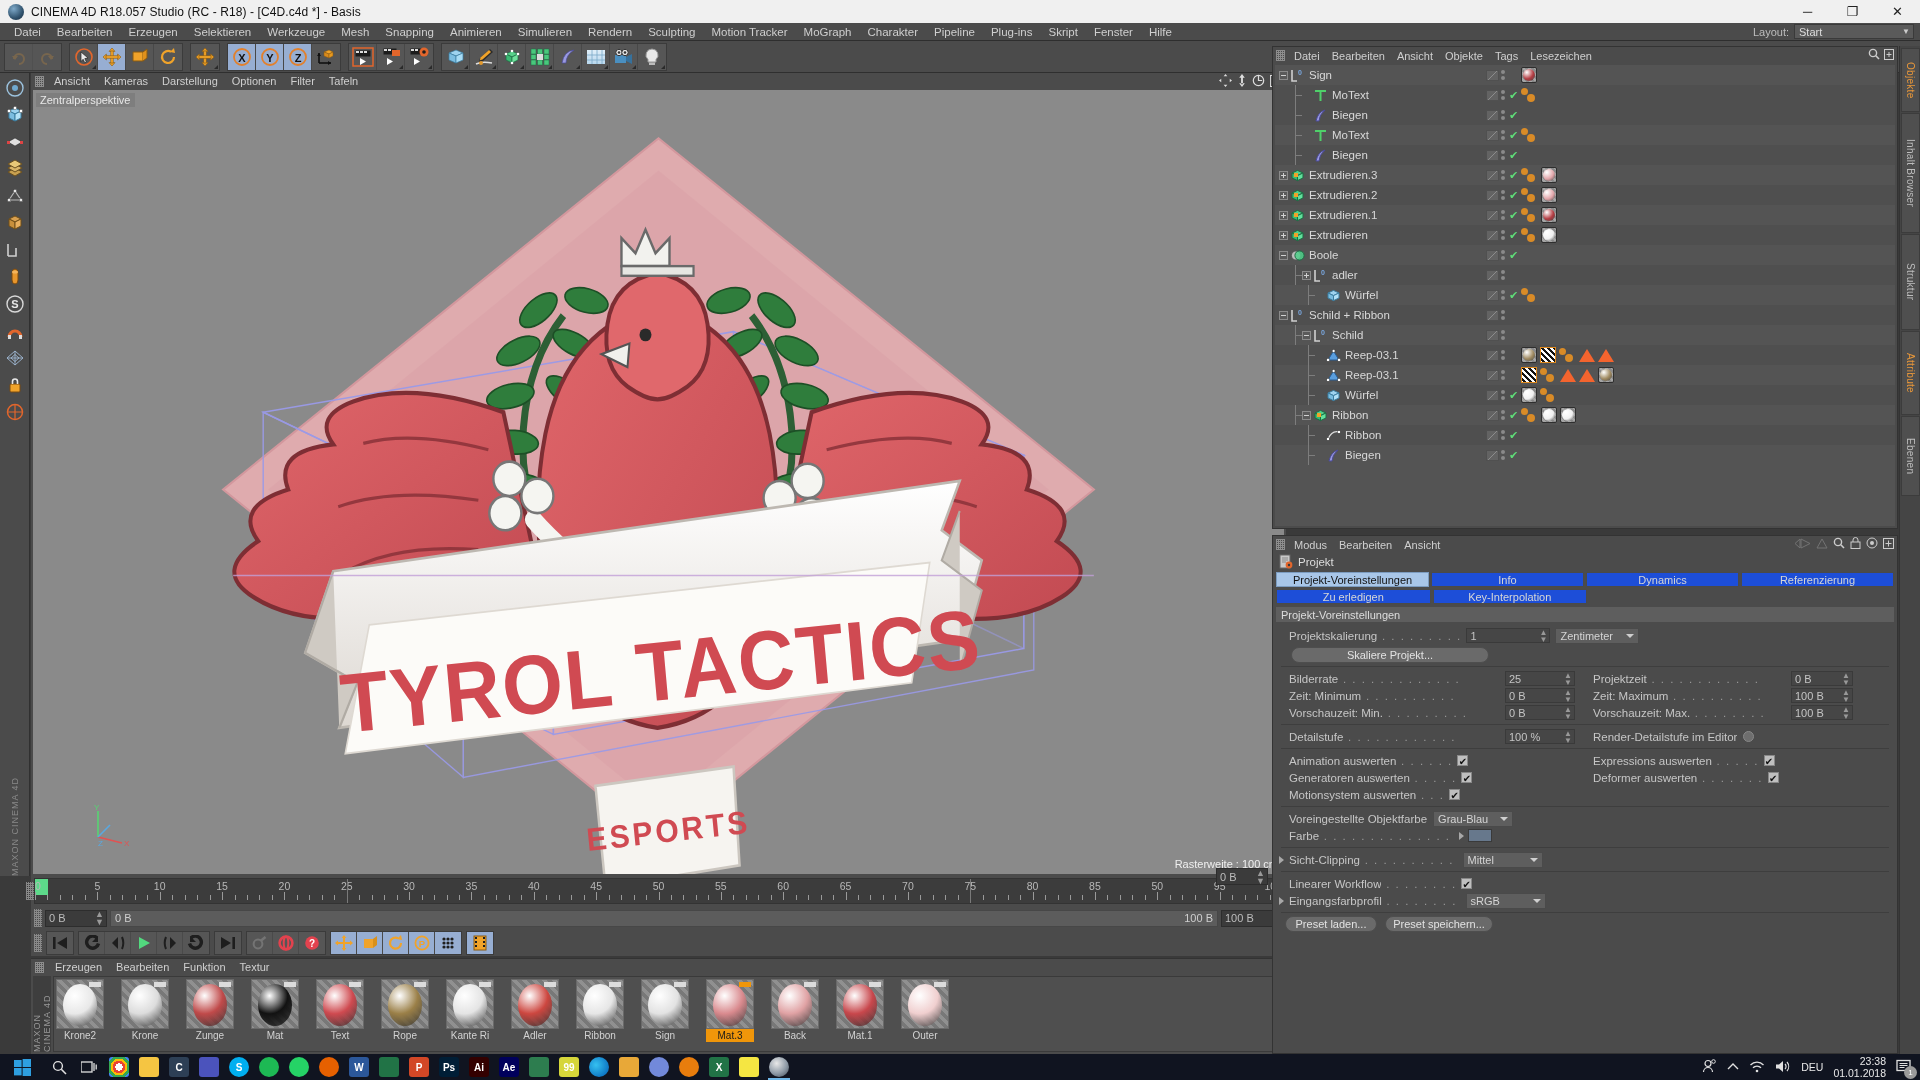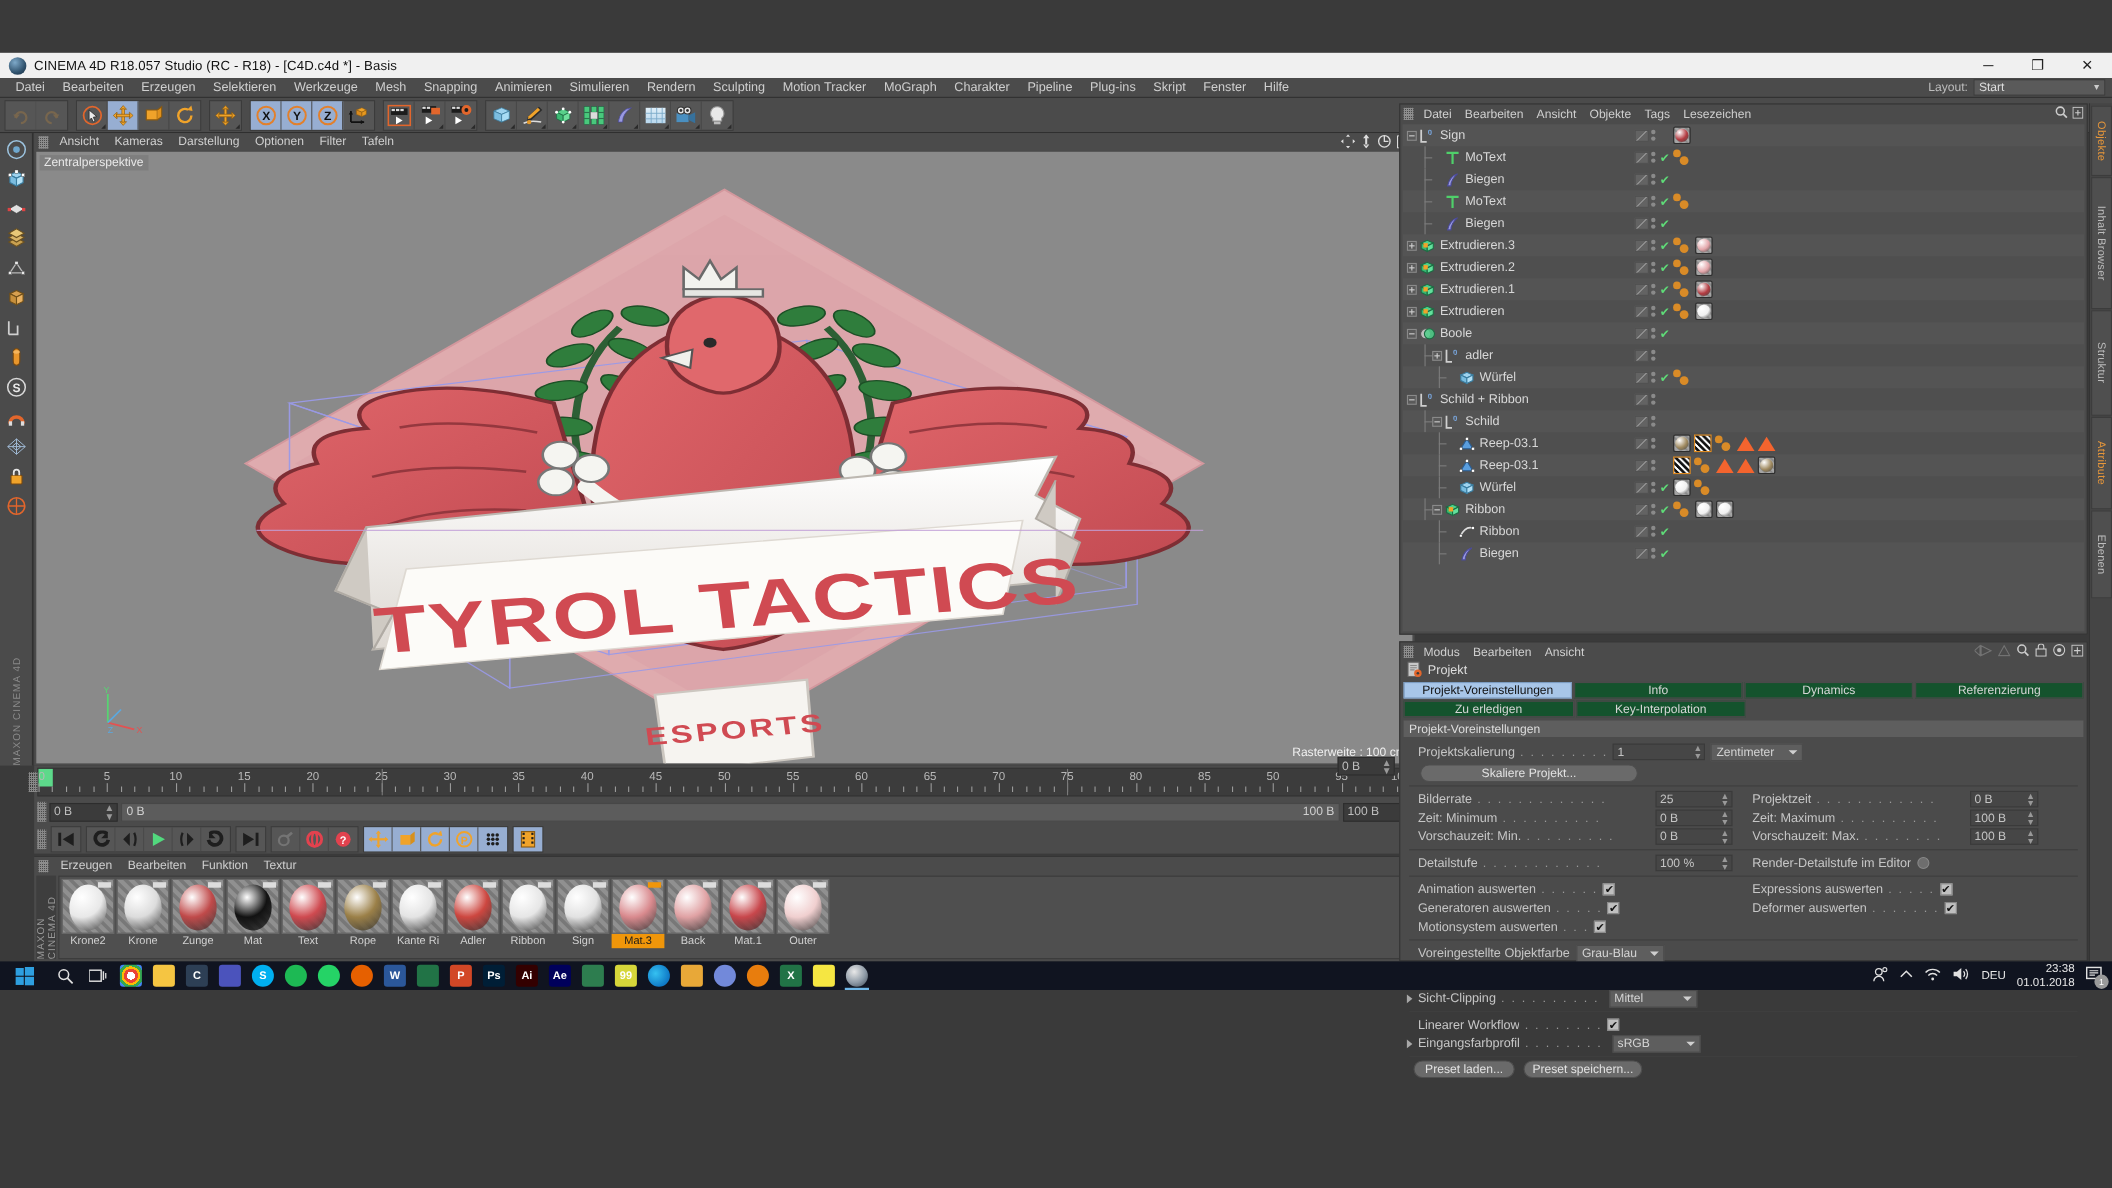--- a/index.html
+++ b/index.html
@@ -5,7 +5,7 @@
   * { box-sizing: border-box; margin:0; padding:0; }
   html,body { width:1920px; height:1080px; overflow:hidden; background:#3a3a3a;
     font-family:"Liberation Sans", sans-serif; font-size:12px; color:#c8c8c8; -webkit-font-smoothing:antialiased;}
-  .app { position:relative; width:1920px; height:852px;margin-top:48px; }
+  .app { position:relative; width:1920px; height:1080px; }
 
   
   .titlebar { height:23px; background:#f0f0f0; display:flex; align-items:center; color:#111; font-size:12px; }

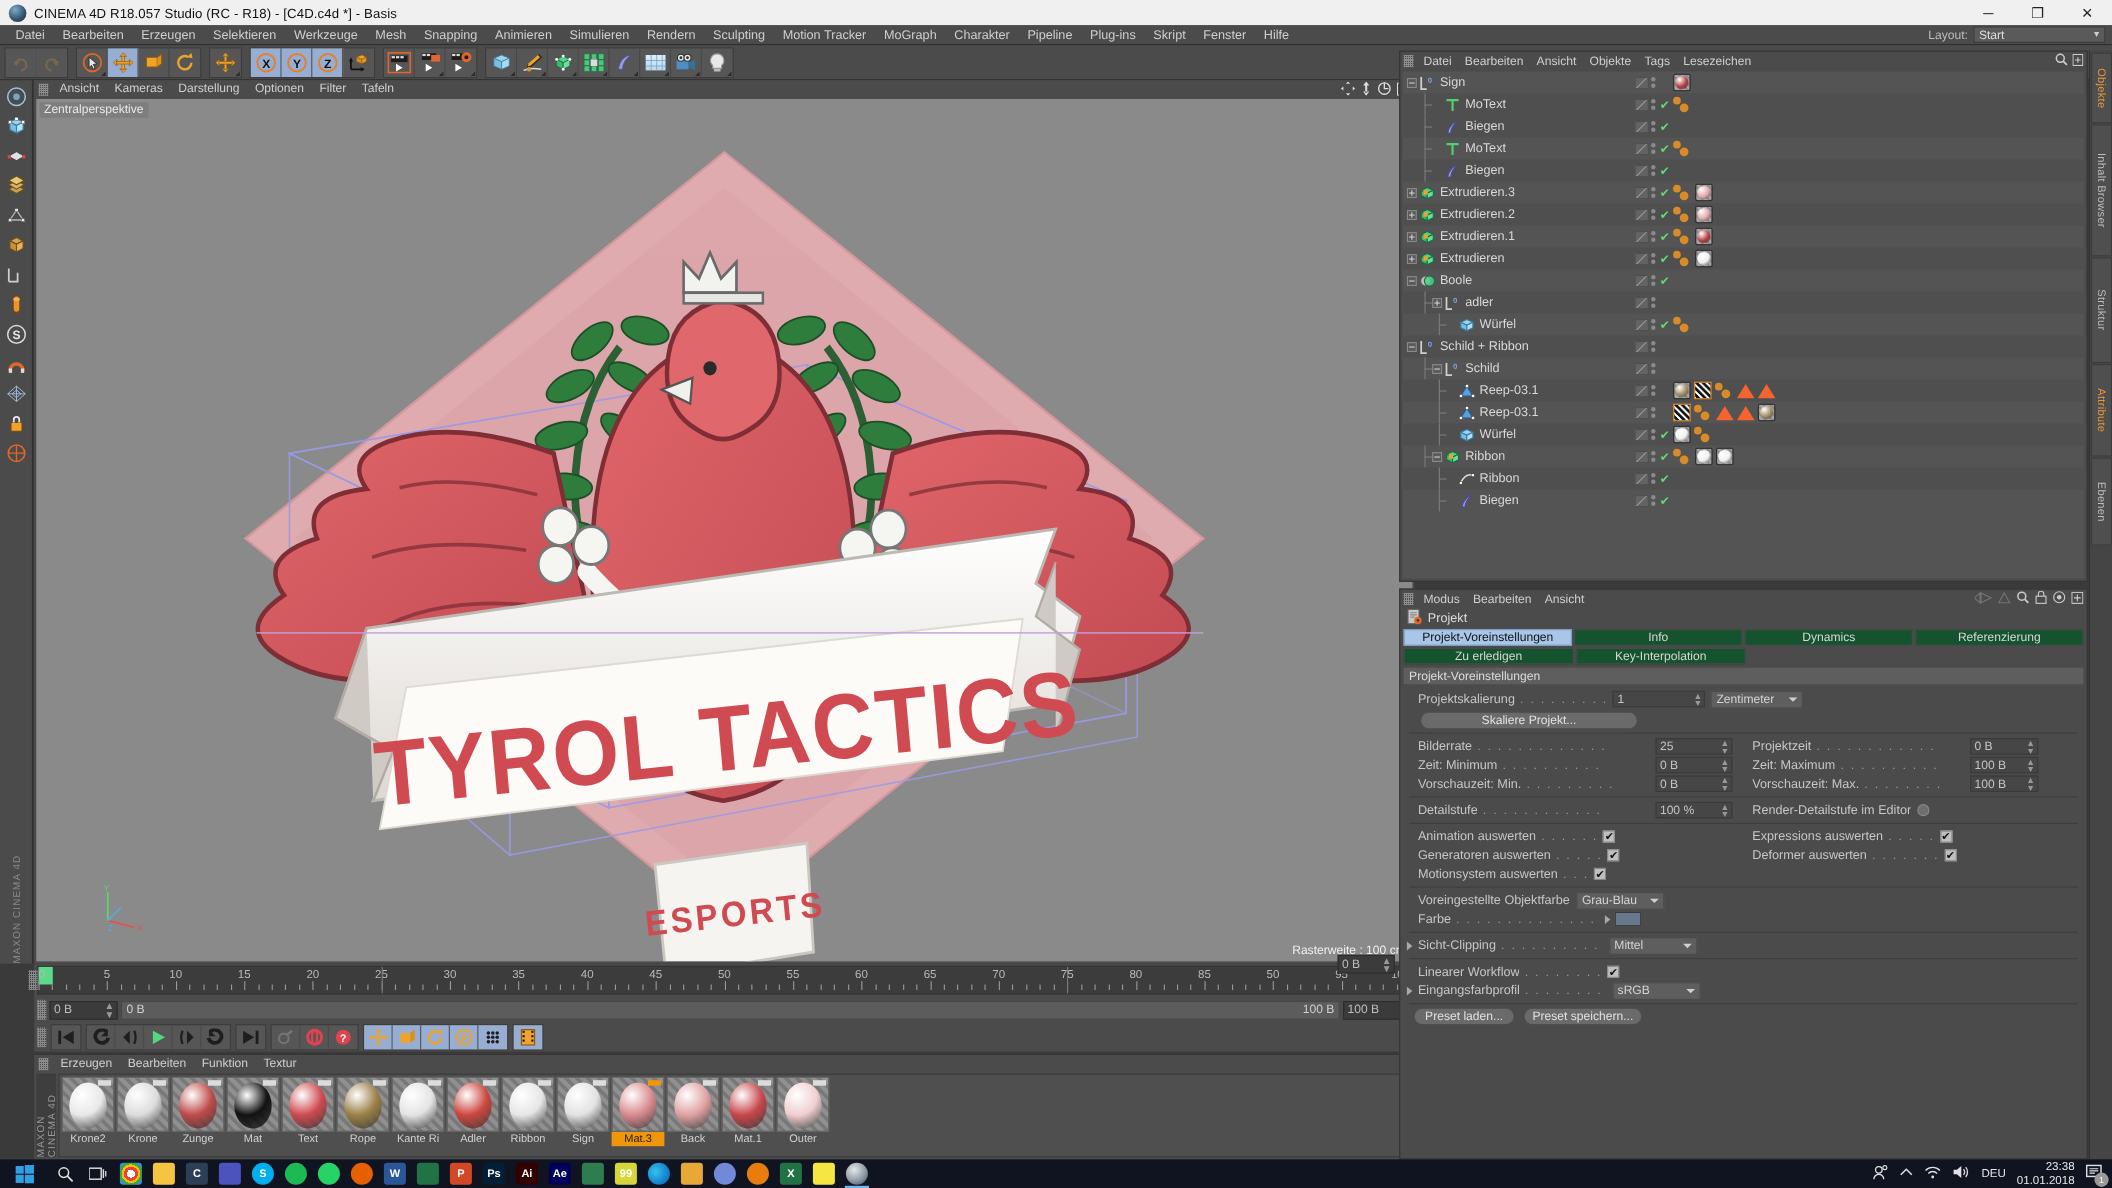--- a/index.html
+++ b/index.html
@@ -148,7 +148,7 @@
   .am-menu .icons{position:absolute;right:3px;display:flex;gap:5px;align-items:center;}
   .am-obj{height:18px;display:flex;align-items:center;gap:5px;padding-left:6px;font-size:11.5px;color:#ddd;}
   .am-tabs{display:flex;gap:2px;padding:1px 3px;}
-  .am-tab{flex:1;height:15px;background:#14532d;border:1px solid #4a4a4a;font-size:11px;color:#d6d6d6;
+  .am-tab{flex:1;height:15px;background:#1d4ed8;border:1px solid #4a4a4a;font-size:11px;color:#d6d6d6;
      display:flex;align-items:center;justify-content:center;}
   .am-tab.act{background:#a8c6e8;color:#111;border-color:#7c9cc0;}
   .am-sec{height:15px;background:#5e5e5e;font-size:11px;color:#ddd;display:flex;align-items:center;padding-left:5px;margin:2px 3px 0 3px;}

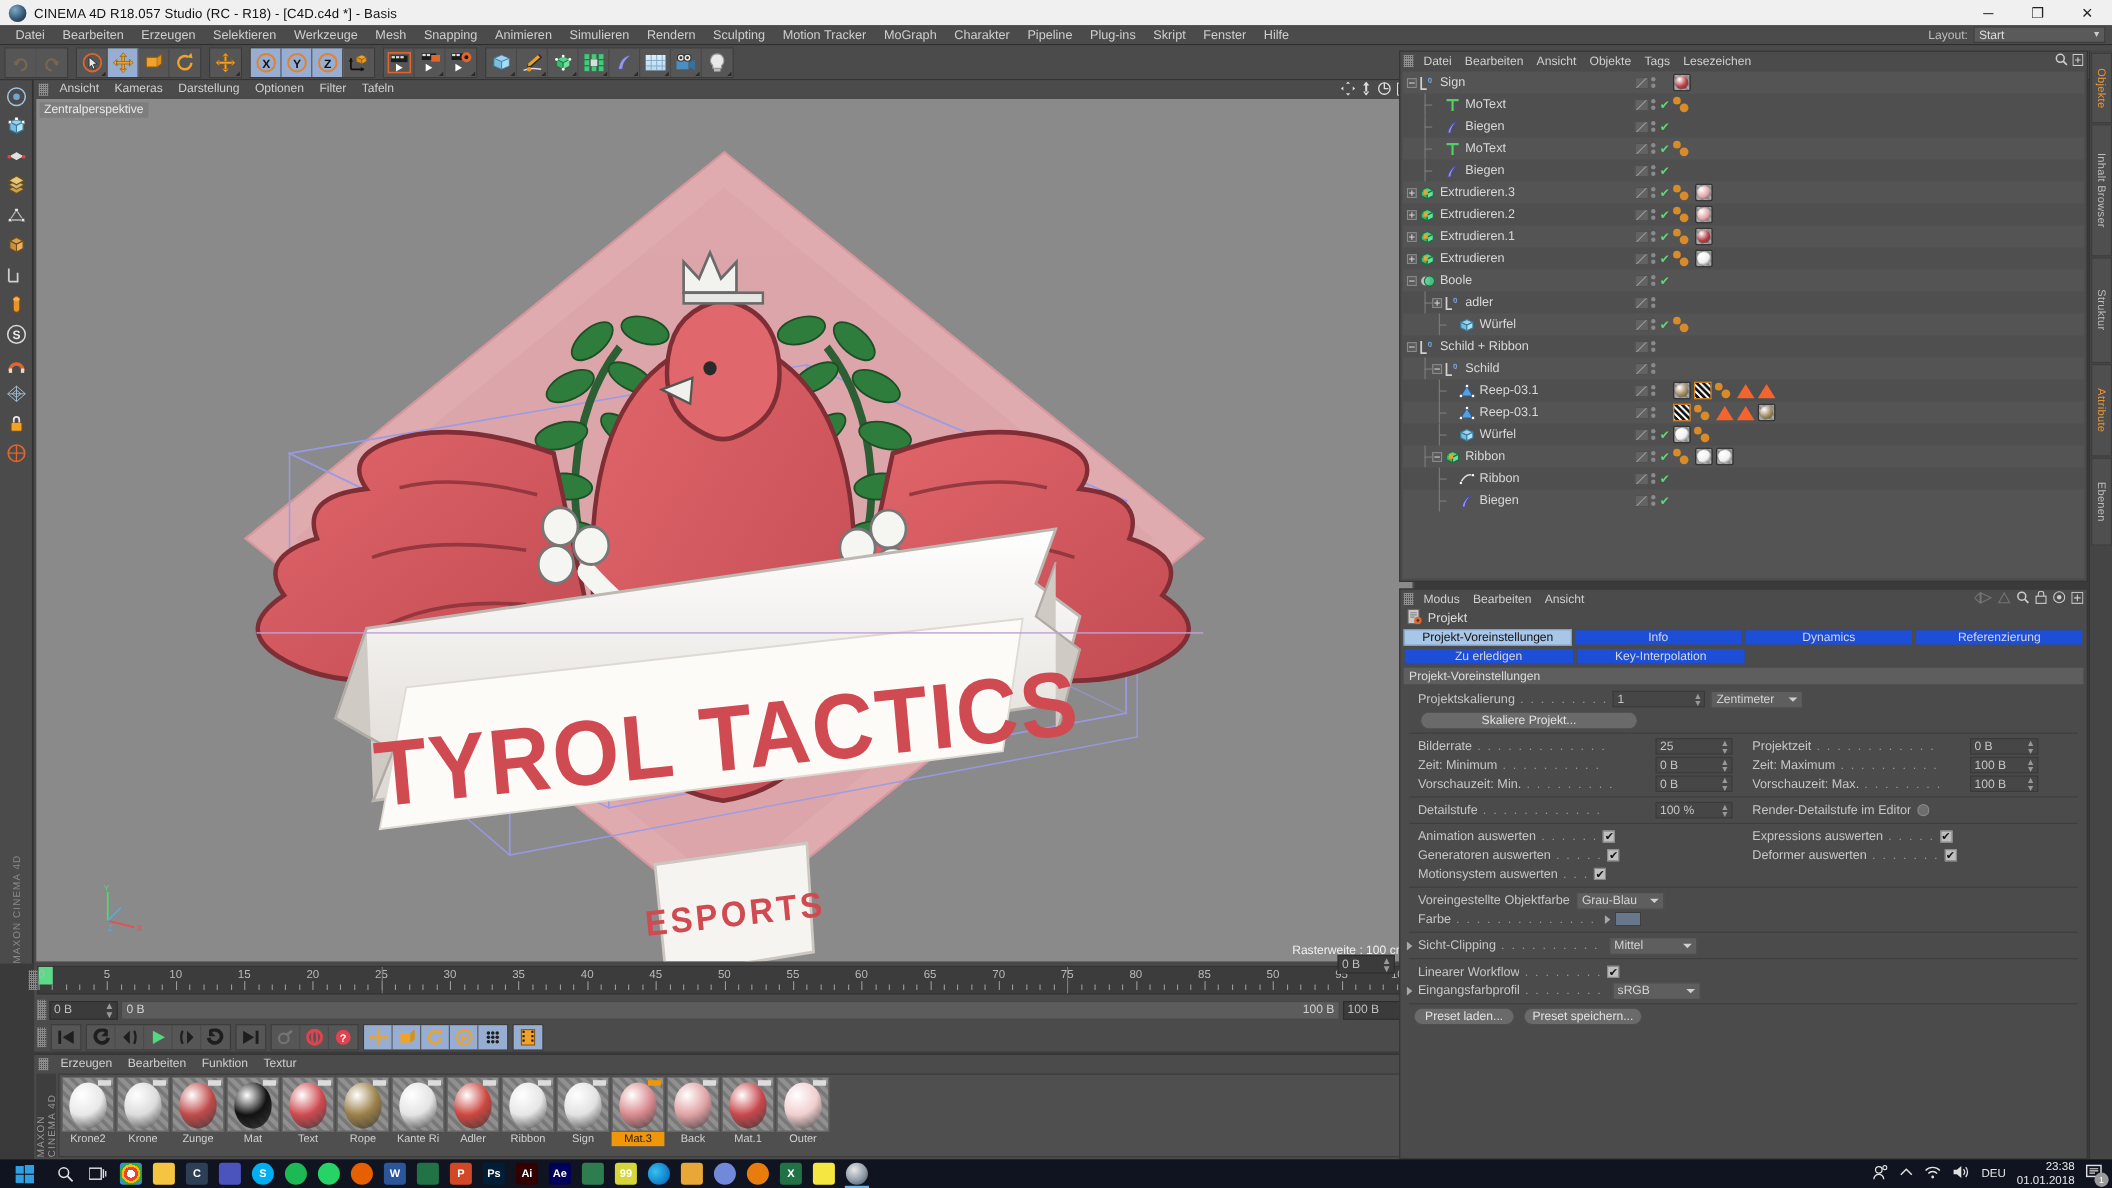--- a/index.html
+++ b/index.html
@@ -77,7 +77,7 @@
   .matmgr{position:absolute;left:31px;bottom:26px;width:1252px;height:96px;background:#4b4b4b;border-top:1px solid #333;}
   .mm-menu{height:16px;display:flex;align-items:center;padding-left:4px;}
   .mm-menu .mi{padding:0 7px;font-size:11px;color:#cfcfcf;}
-  .mm-body{position:absolute;left:22px;top:17px;right:2px;bottom:2px;background:#4f4f4f;border:1px solid #3a3a3a;display:flex;gap:0;padding:2px;}
+  .mm-body{position:absolute;left:22px;top:17px;right:2px;bottom:2px;background:#4f4f4f;border:1px solid #3a3a3a;display:flex;gap:15px;padding:2px;}
   .mm-side{position:absolute;left:2px;top:17px;bottom:2px;width:18px;background:#3e3e3e;
     display:flex;align-items:center;justify-content:center;}
   .mm-side span{writing-mode:vertical-rl;transform:rotate(180deg);font-size:9px;color:#999;letter-spacing:1px;}

